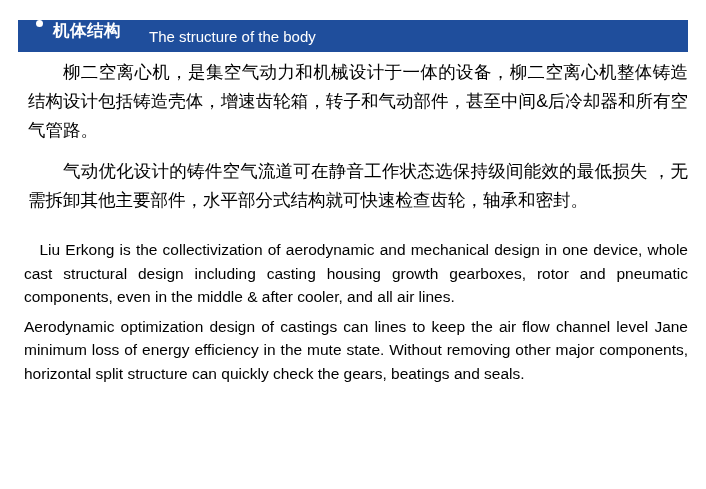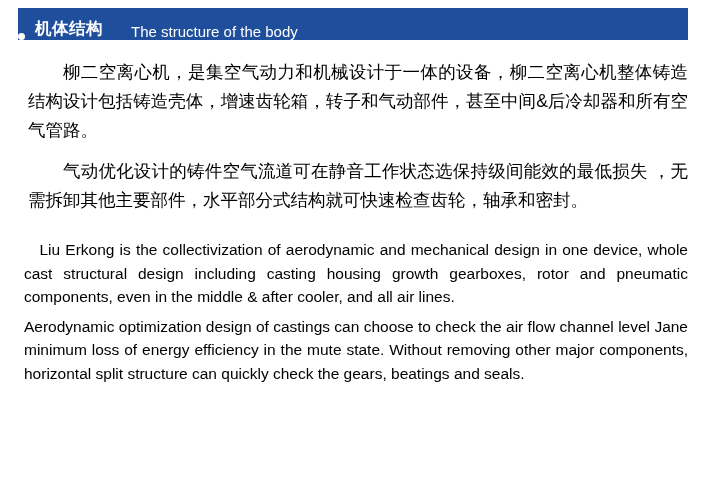--- a/index.html
+++ b/index.html
@@ -23,13 +23,14 @@
   .title-bar {
     position: absolute;
     left: 18px;
-    top: 8px;
+    top: 20px;
     width: 670px;
     height: 32px;
     background: #1F4E9C;
     display: flex;
-    align-items: flex-end;
+    align-items: flex-start;
     box-sizing: border-box;
+    padding-left: 18px;
   }
   .bullet-dot {
     width: 7px;

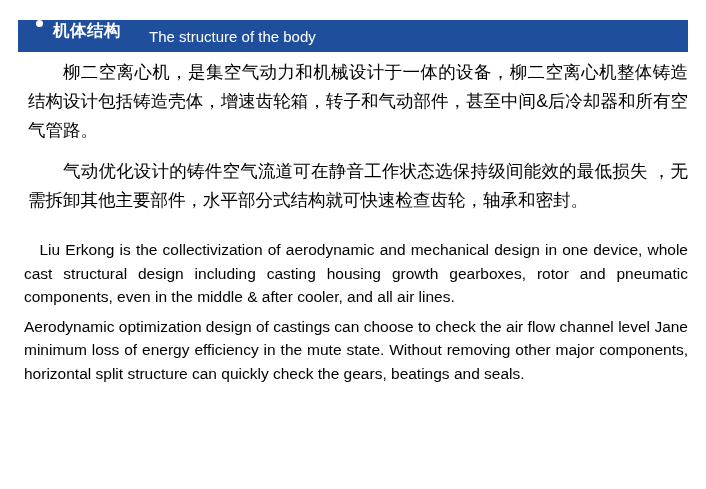--- a/index.html
+++ b/index.html
@@ -110,7 +110,7 @@
 
   <div class="en-block">
     <p class="en-para first">Liu Erkong is the collectivization of aerodynamic and mechanical design in one device, whole cast structural design including casting housing growth gearboxes, rotor and pneumatic components, even in the middle &amp; after cooler, and all air lines.</p>
-    <p class="en-para">Aerodynamic optimization design of castings can choose to check the air flow channel level Jane minimum loss of energy efficiency in the mute state. Without removing other major components, horizontal split structure can quickly check the gears, beatings and seals.</p>
+    <p class="en-para">Aerodynamic optimization design of castings can lines to keep the air flow channel level Jane minimum loss of energy efficiency in the mute state. Without removing other major components, horizontal split structure can quickly check the gears, beatings and seals.</p>
   </div>
 
 </div>

